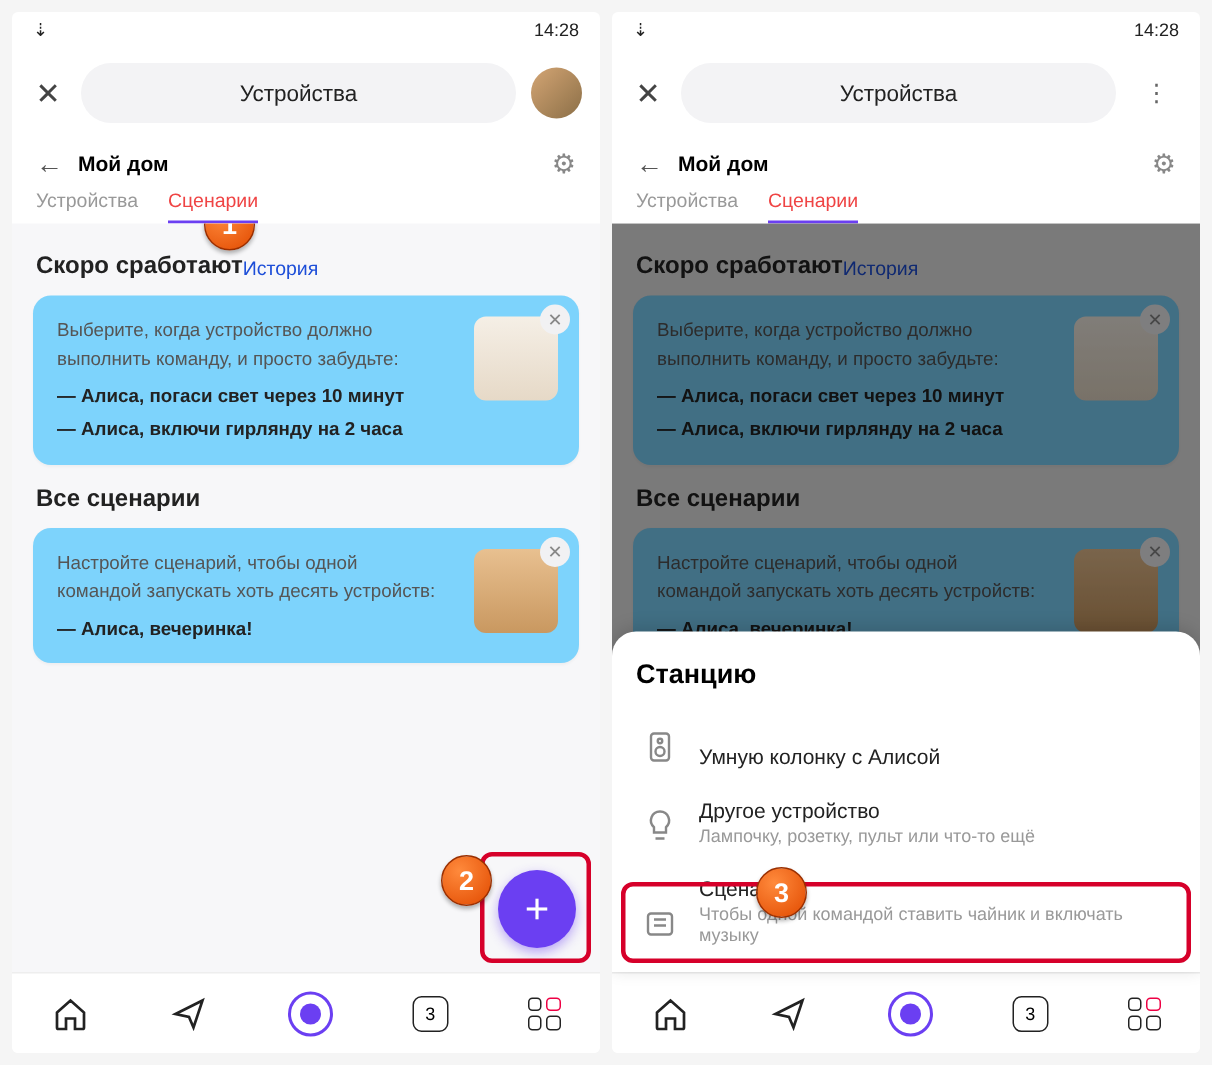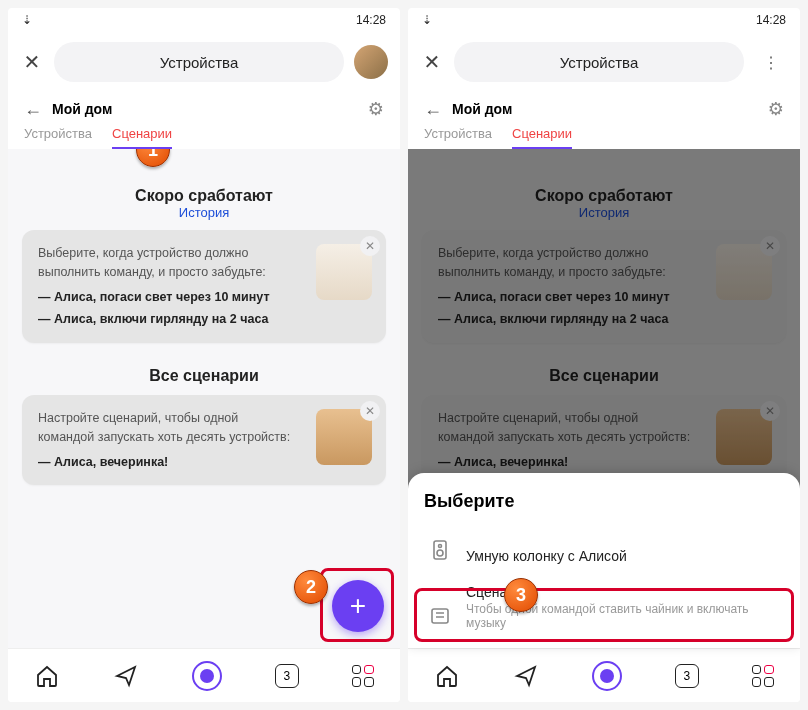--- a/index.html
+++ b/index.html
@@ -22,7 +22,7 @@
   .tab { color: #999; padding-bottom: 6px; }
   .tab.active { color: #ef4444; border-bottom: 2px solid #6b3ff2; font-weight: 500; }
   .screen-body { flex: 1; background: #f7f7f9; padding: 14px 14px 0; position: relative; overflow: hidden; }
-  .sec-head { display: flex; justify-content: flex-start; align-items: center; margin: 24px 2px 10px; flex-direction: column; }
+  .sec-head { display: flex; justify-content: flex-start; align-items: center; margin: 6px 2px 10px; }
   .sec-title { font-size: 16px; font-weight: 700; color: #222; }
   .history-link { font-size: 13px; color: #1d4ed8; }
   .card { background: #e5e5e5; border-radius: 12px; padding: 14px 14px 14px 16px; display: flex; gap: 20px; position: relative; margin-bottom: 14px; box-shadow: 0 1px 2px rgba(0,0,0,0.04); }

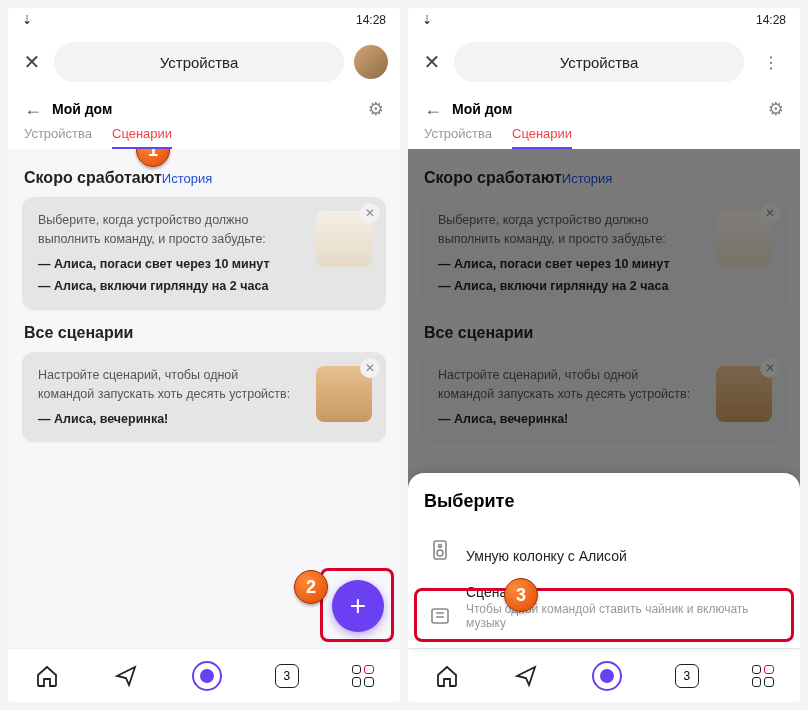--- a/index.html
+++ b/index.html
@@ -25,7 +25,7 @@
   .sec-head { display: flex; justify-content: flex-start; align-items: center; margin: 6px 2px 10px; }
   .sec-title { font-size: 16px; font-weight: 700; color: #222; }
   .history-link { font-size: 13px; color: #1d4ed8; }
-  .card { background: #e5e5e5; border-radius: 12px; padding: 14px 14px 14px 16px; display: flex; gap: 20px; position: relative; margin-bottom: 14px; box-shadow: 0 1px 2px rgba(0,0,0,0.04); }
+  .card { background: #7dd3fc; border-radius: 12px; padding: 14px 14px 14px 16px; display: flex; gap: 20px; position: relative; margin-bottom: 14px; box-shadow: 0 1px 2px rgba(0,0,0,0.04); }
   .card-text { flex: 1; font-size: 12.5px; color: #555; line-height: 1.5; }
   .card-text .lead { margin-bottom: 6px; }
   .card-text .cmd { color: #222; font-weight: 700; margin-top: 4px; }

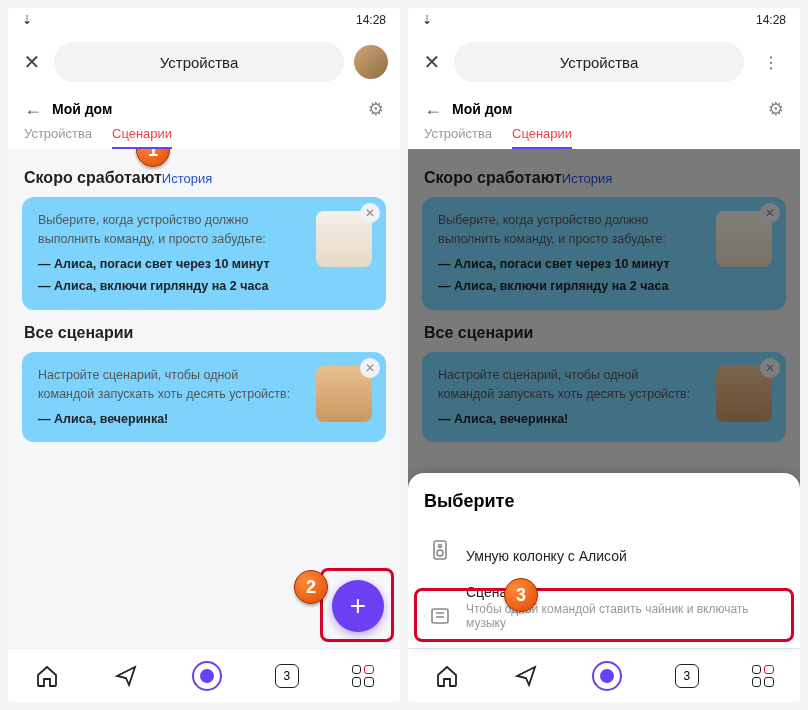--- a/index.html
+++ b/index.html
@@ -187,7 +187,7 @@
     </div>
 
     <div class="sheet">
-      <div class="sheet-title">Выберите</div>
+      <div class="sheet-title">Станцию</div>
       <div class="sheet-item">
         <div class="sheet-icon">
             <svg width="24" height="24" viewBox="0 0 24 24" fill="none" stroke="currentColor" stroke-width="1.6">

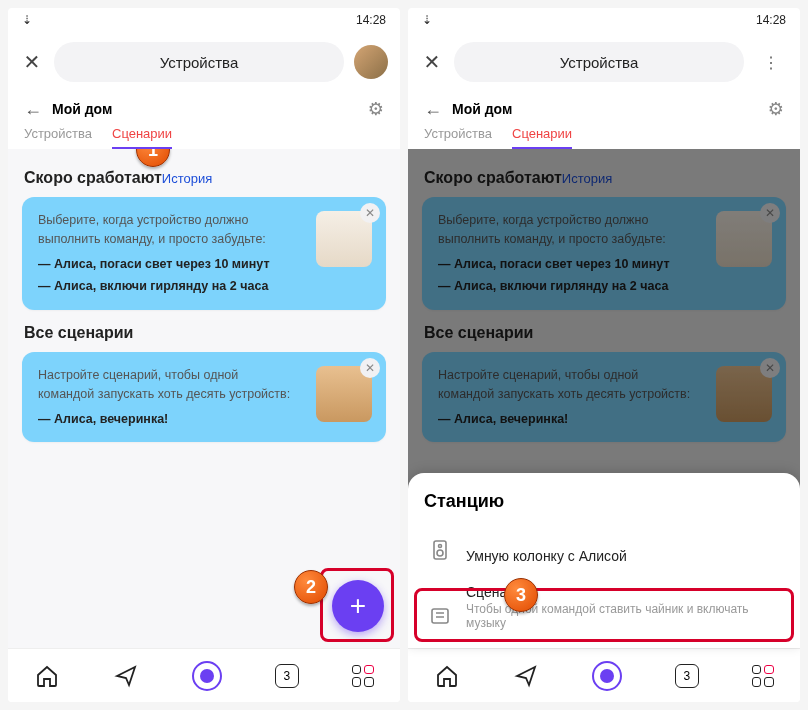--- a/index.html
+++ b/index.html
@@ -200,6 +200,17 @@
           <div class="sheet-item-title">Умную колонку с Алисой</div>
         </div>
       </div>
+      <div class="sheet-item">
+        <div class="sheet-icon">
+            <svg width="24" height="24" viewBox="0 0 24 24" fill="none" stroke="currentColor" stroke-width="1.6">
+              <path d="M9 21h6M10 17h4M12 3a6 6 0 0 0-4 10.5V17h8v-3.5A6 6 0 0 0 12 3z"></path>
+            </svg>
+          </div>
+        <div>
+          <div class="sheet-item-title">Другое устройство</div>
+          <div class="sheet-item-sub">Лампочку, розетку, пульт или что-то ещё</div>
+        </div>
+      </div>
       <div class="sheet-item" style="position:relative;">
         <div class="sheet-icon">
             <svg width="24" height="24" viewBox="0 0 24 24" fill="none" stroke="currentColor" stroke-width="1.6">

